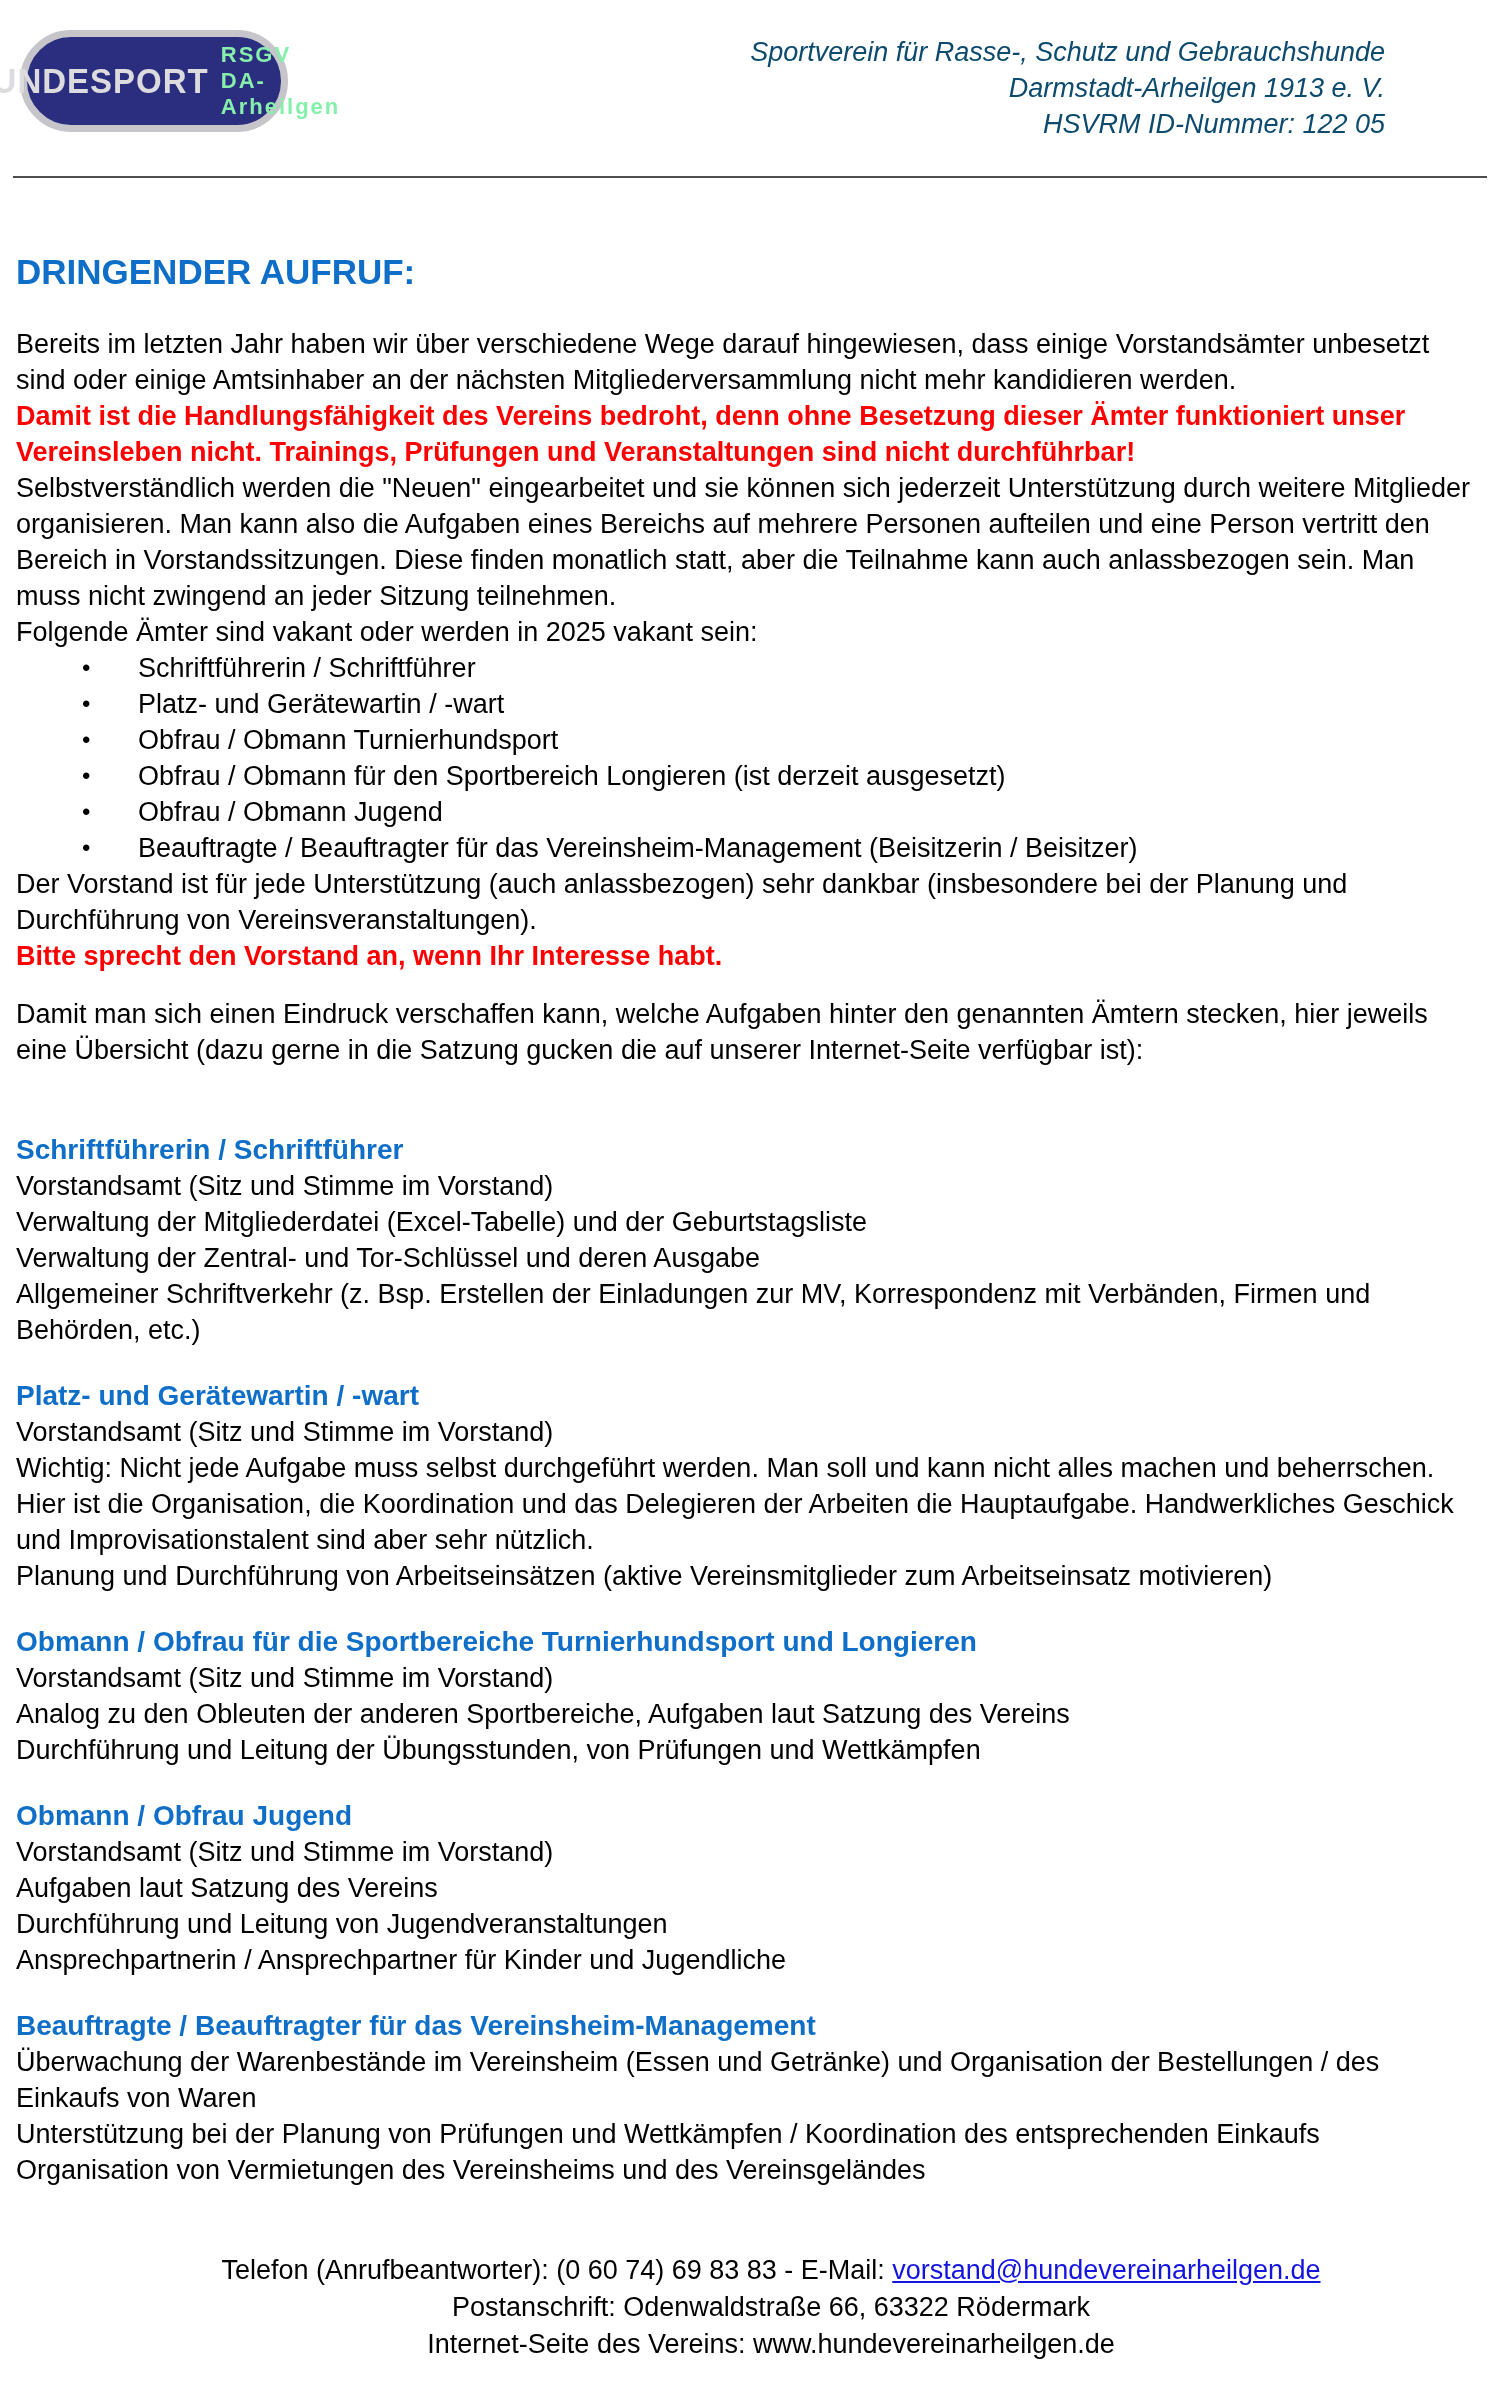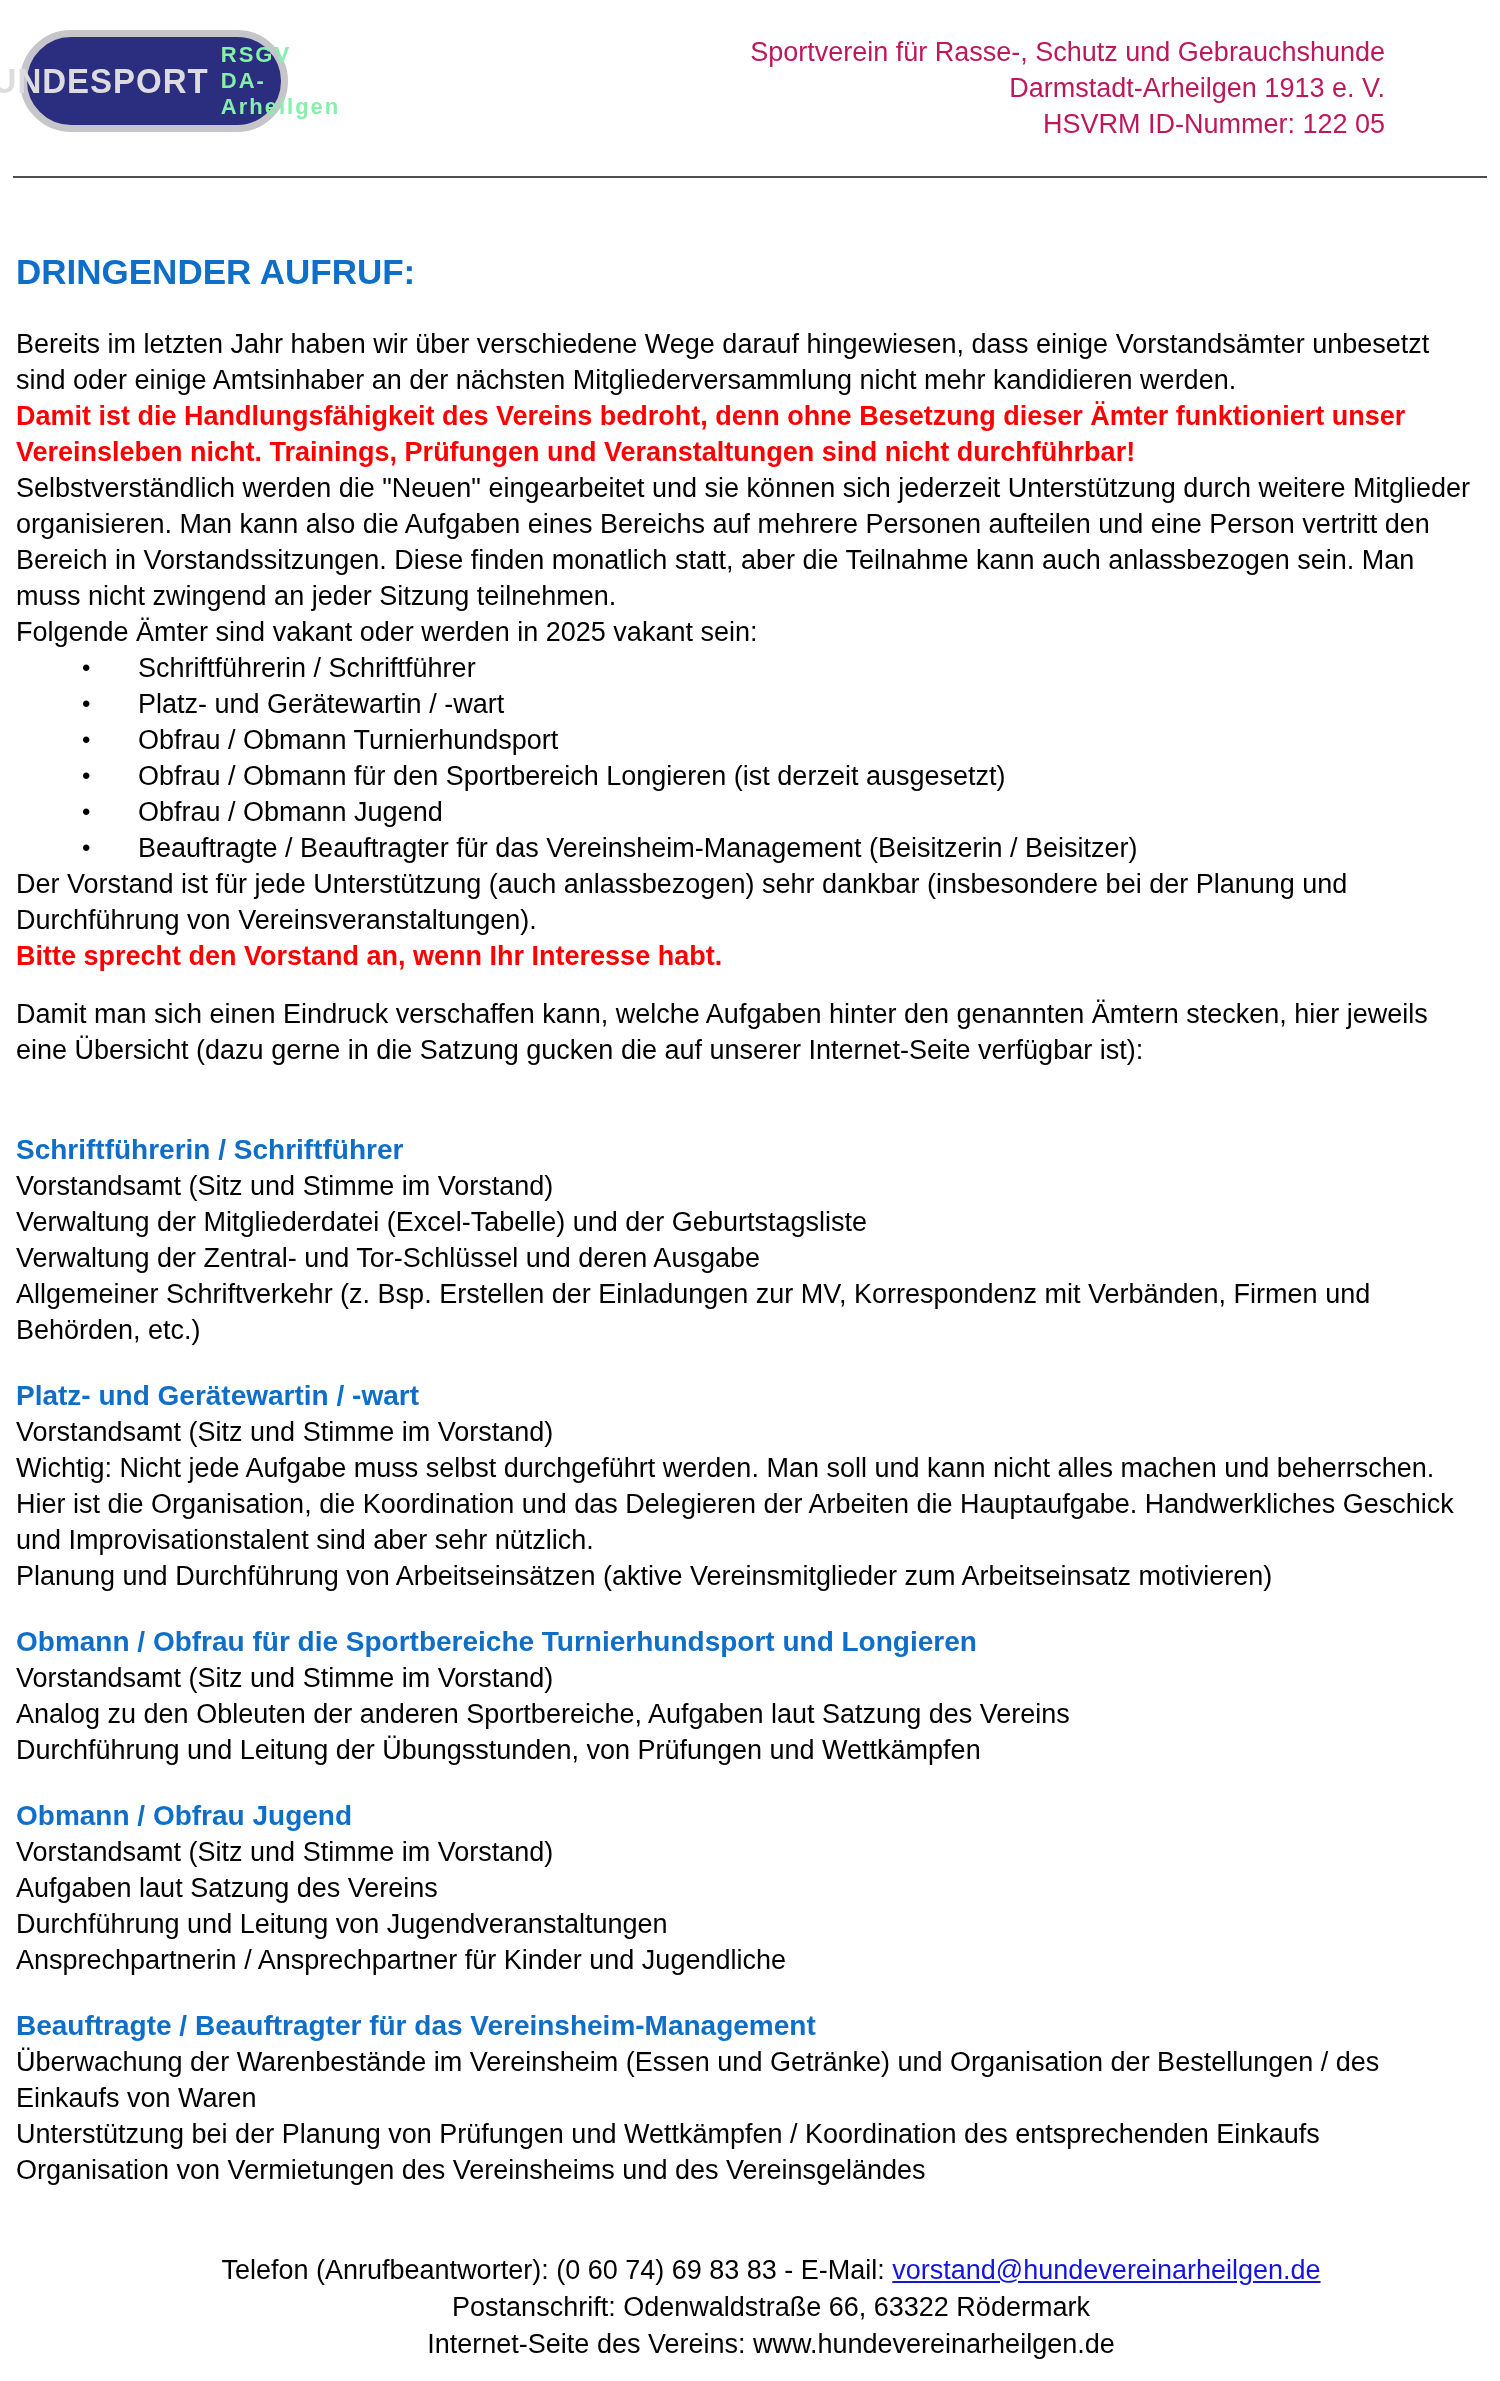--- a/index.html
+++ b/index.html
@@ -39,7 +39,7 @@
   }
   .org-block{
     position:absolute;top:34px;right:115px;
-    text-align:right;font-size:27px;line-height:36px;color:#be185d;
+    text-align:right;font-size:27px;line-height:36px;color:#0c4a6e;font-style:italic;
   }
   .header-rule{
     position:absolute;left:13px;top:176px;width:1474px;height:0;

